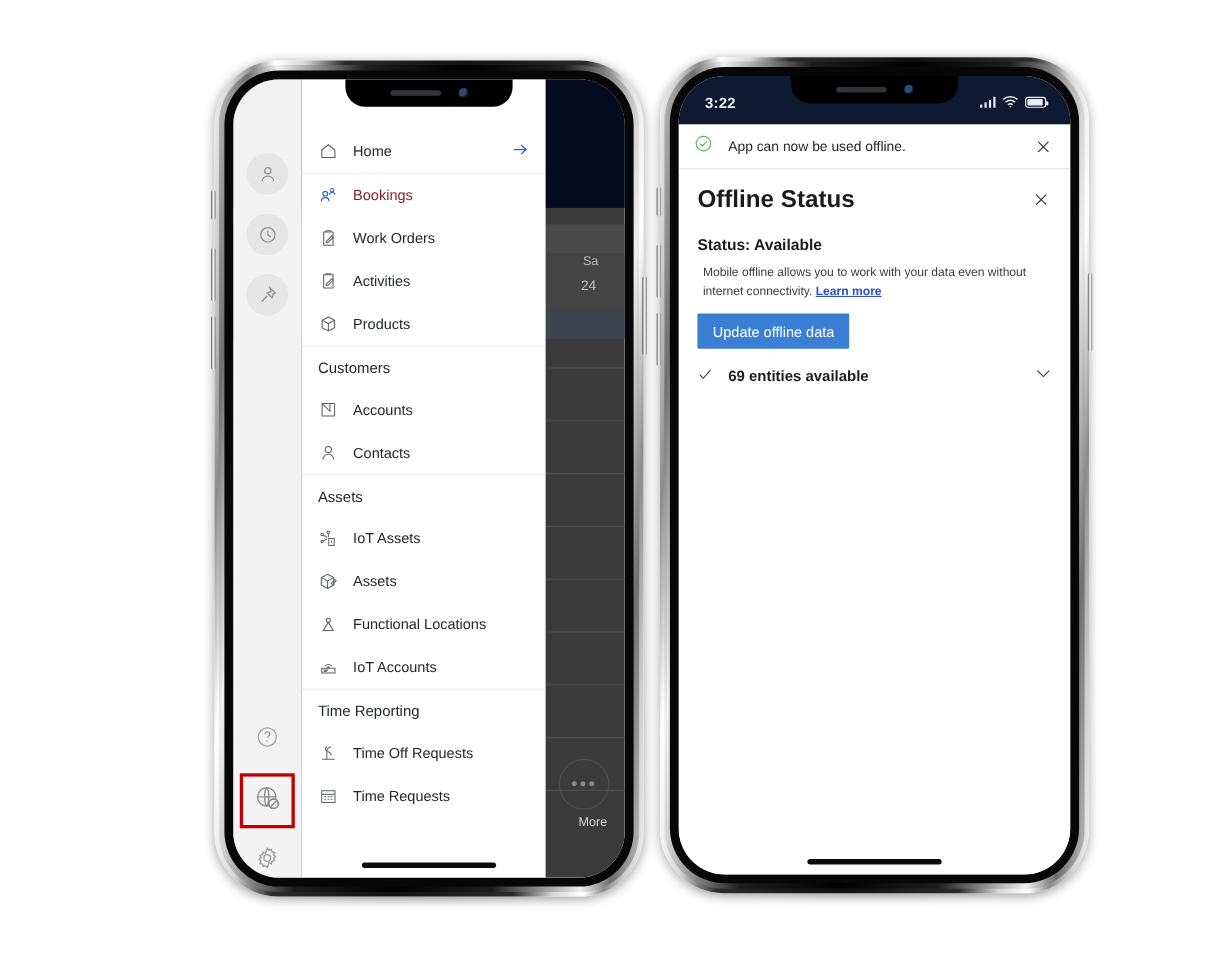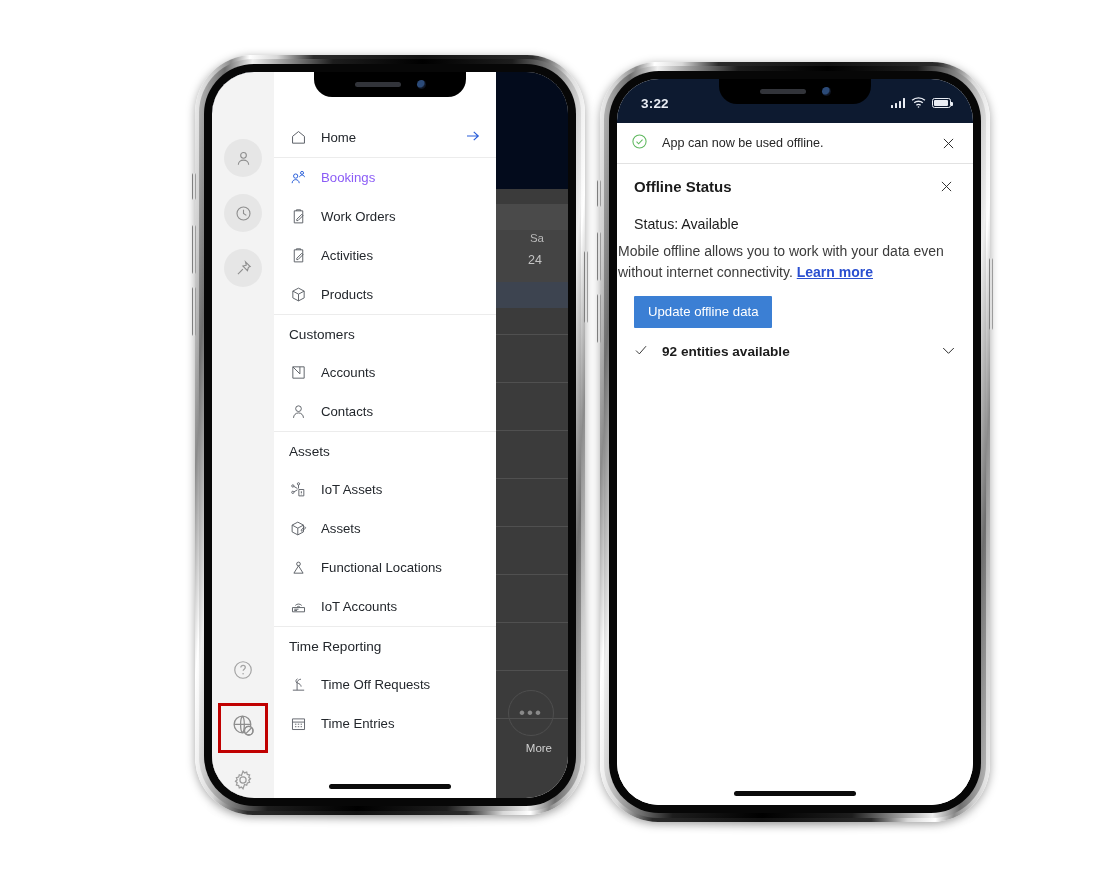--- a/index.html
+++ b/index.html
@@ -406,7 +406,7 @@
     </div>
   </div>
 
-  <div class="phone" style="left:600px; top:62px; width:390px; height:760px;">
+  <div class="phone" style="left:600px; top:52px; width:390px; height:760px;">
     <div class="phone-shadow"></div>
     <div class="phone-outer"></div>
     <div class="phone-band"></div>

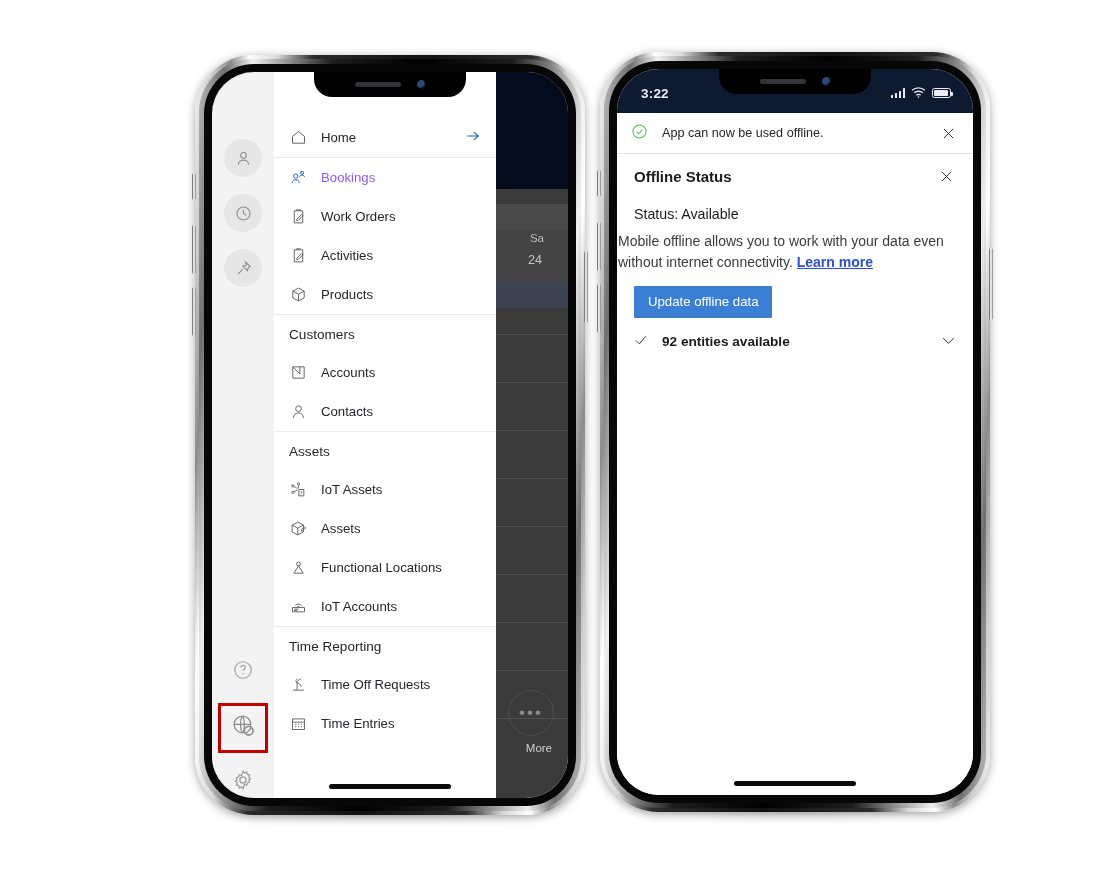--- a/index.html
+++ b/index.html
@@ -115,7 +115,7 @@
     height: 39px; display: flex; align-items: center; gap: 14px;
     padding: 0 14px 0 15px; color: #23272c; font-size: 13.2px;
   }
-  .m-item.sel { color: #8b5cf6; }
+  .m-item.sel { color: #7f1d1d; }
   .m-item .m-ico { width: 18px; height: 18px; display:flex; align-items:center; justify-content:center; flex:none; }
   .m-head {
     height: 38px; display: flex; align-items: center; padding-left: 15px;

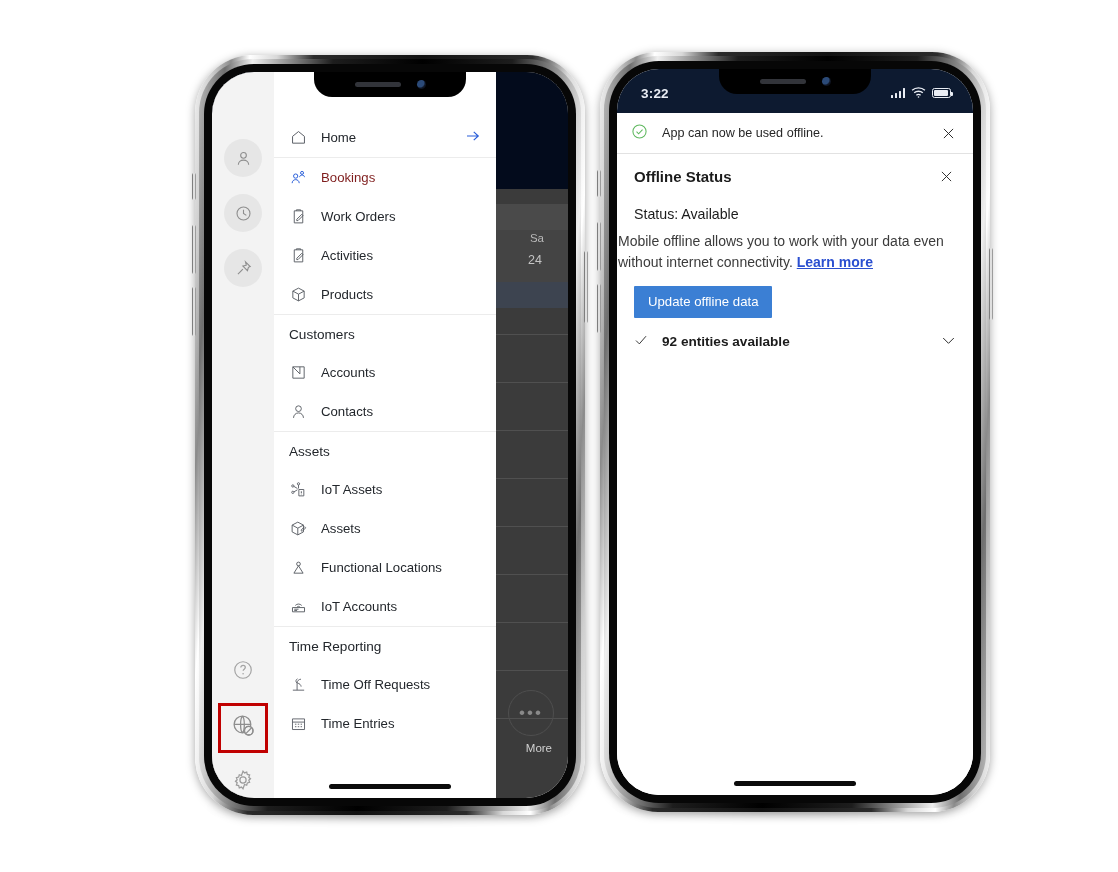--- a/index.html
+++ b/index.html
@@ -149,7 +149,7 @@
   .r-toast .t-text { color:#262626; font-size: 12.6px; flex: 1; }
   .r-panel { position: absolute; top: 85px; left: 0; right: 0; bottom: 0; background:#fff; }
   .p-title-row { display:flex; align-items:center; padding: 14px 18px 0 17px; }
-  .p-title { font-size: 15px; font-weight: 700; color:#1b1b1b; flex:1; }
+  .p-title { font-size: 22px; font-weight: 700; color:#1b1b1b; flex:1; }
   .p-status { margin: 21px 0 0 17px; font-size: 14.2px; font-weight: 400; color:#1b1b1b; }
   .p-desc { margin: 9px 17px 0 1px; font-size: 14px; color:#3b3b3b; line-height: 1.52; }
   .p-link { color:#2a4fd0; text-decoration: underline; font-weight: 700; }

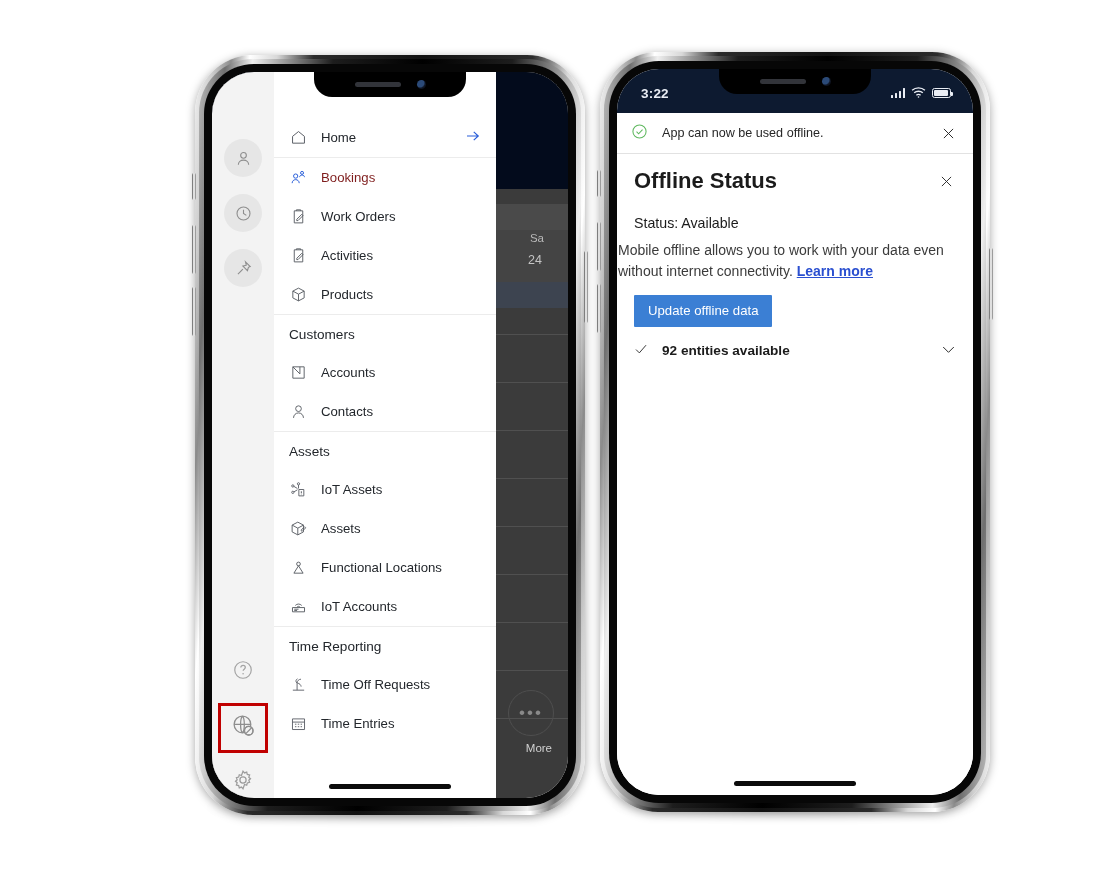--- a/index.html
+++ b/index.html
@@ -150,7 +150,7 @@
   .r-panel { position: absolute; top: 85px; left: 0; right: 0; bottom: 0; background:#fff; }
   .p-title-row { display:flex; align-items:center; padding: 14px 18px 0 17px; }
   .p-title { font-size: 22px; font-weight: 700; color:#1b1b1b; flex:1; }
-  .p-status { margin: 21px 0 0 17px; font-size: 14.2px; font-weight: 400; color:#1b1b1b; }
+  .p-status { margin: 21px 0 0 17px; font-size: 14.2px; font-weight: 700; color:#1b1b1b; }
   .p-desc { margin: 9px 17px 0 1px; font-size: 14px; color:#3b3b3b; line-height: 1.52; }
   .p-link { color:#2a4fd0; text-decoration: underline; font-weight: 700; }
   .p-btn {

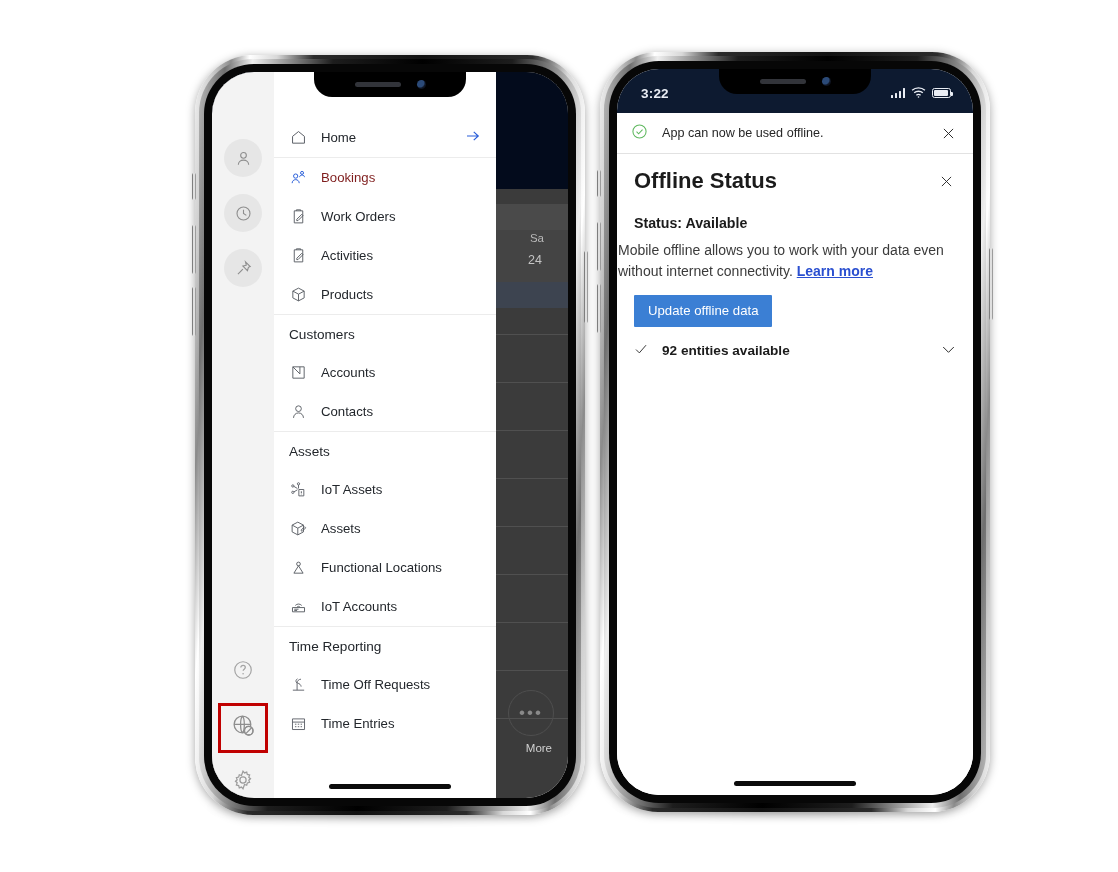--- a/index.html
+++ b/index.html
@@ -151,7 +151,7 @@
   .p-title-row { display:flex; align-items:center; padding: 14px 18px 0 17px; }
   .p-title { font-size: 22px; font-weight: 700; color:#1b1b1b; flex:1; }
   .p-status { margin: 21px 0 0 17px; font-size: 14.2px; font-weight: 700; color:#1b1b1b; }
-  .p-desc { margin: 9px 17px 0 1px; font-size: 14px; color:#3b3b3b; line-height: 1.52; }
+  .p-desc { margin: 9px 17px 0 22px; font-size: 11px; color:#3b3b3b; line-height: 1.52; }
   .p-link { color:#2a4fd0; text-decoration: underline; font-weight: 700; }
   .p-btn {
     margin: 12px 0 0 17px; display:inline-flex; align-items:center; justify-content:center;

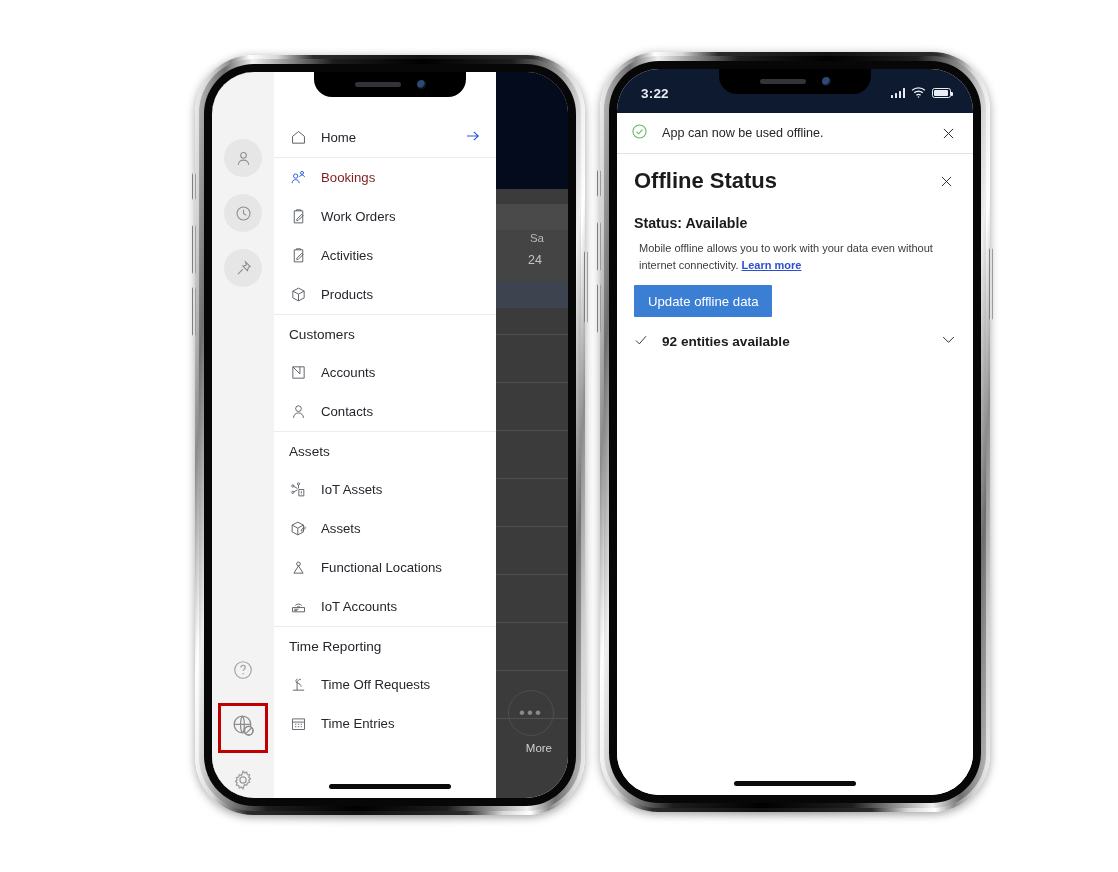--- a/index.html
+++ b/index.html
@@ -481,7 +481,7 @@
               <path d="M4.5 12.8l5 5 10-11.5"></path>
             </svg>
           </span>
-          <span>92 entities available</span>
+          <span>69 entities available</span>
           <span class="chev">
             <svg width="17" height="17" viewBox="0 0 24 24" fill="none" stroke="#2b2b2b" stroke-width="1.4">
               <path d="M4.5 8.5L12 16l7.5-7.5"></path>

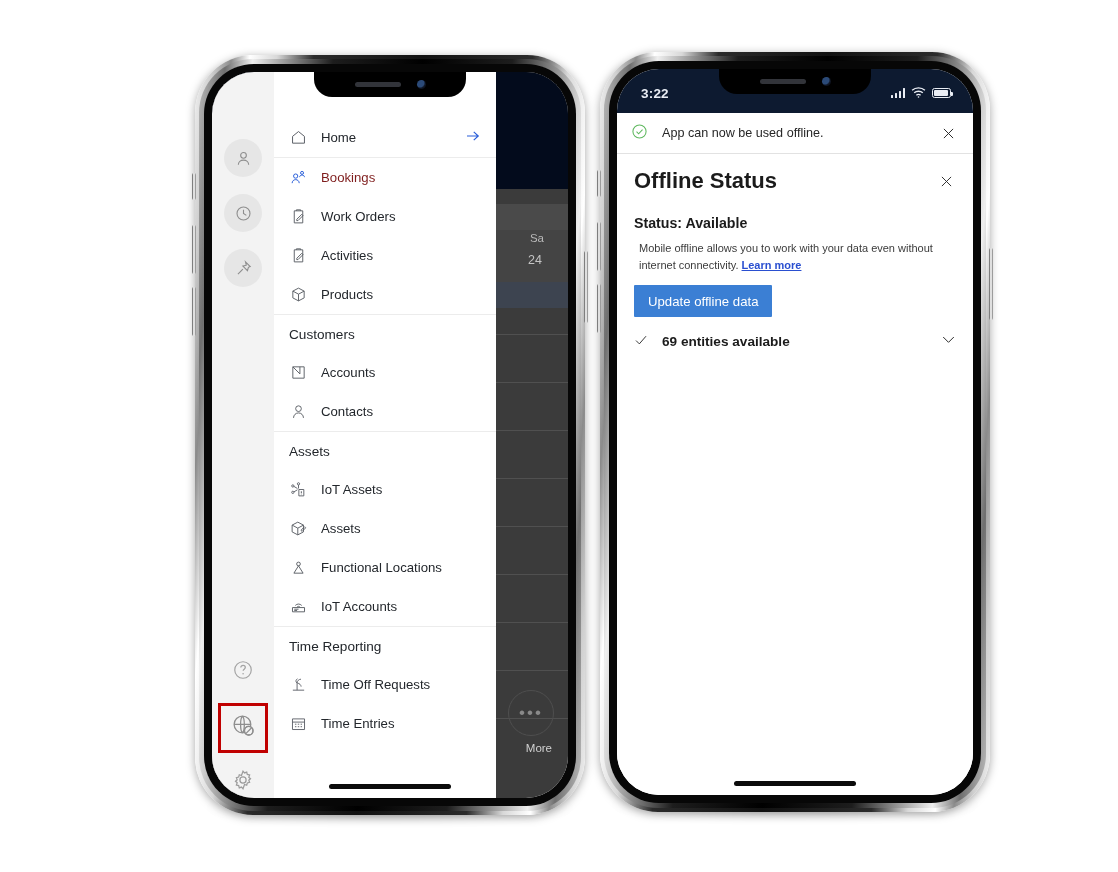--- a/index.html
+++ b/index.html
@@ -394,7 +394,7 @@
               <path d="M7 13h2M11 13h2M15 13h2M7 16.5h2M11 16.5h2M15 16.5h2"></path>
             </svg>
           </span>
-          <span>Time Entries</span>
+          <span>Time Requests</span>
         </div>
       </div>
 

